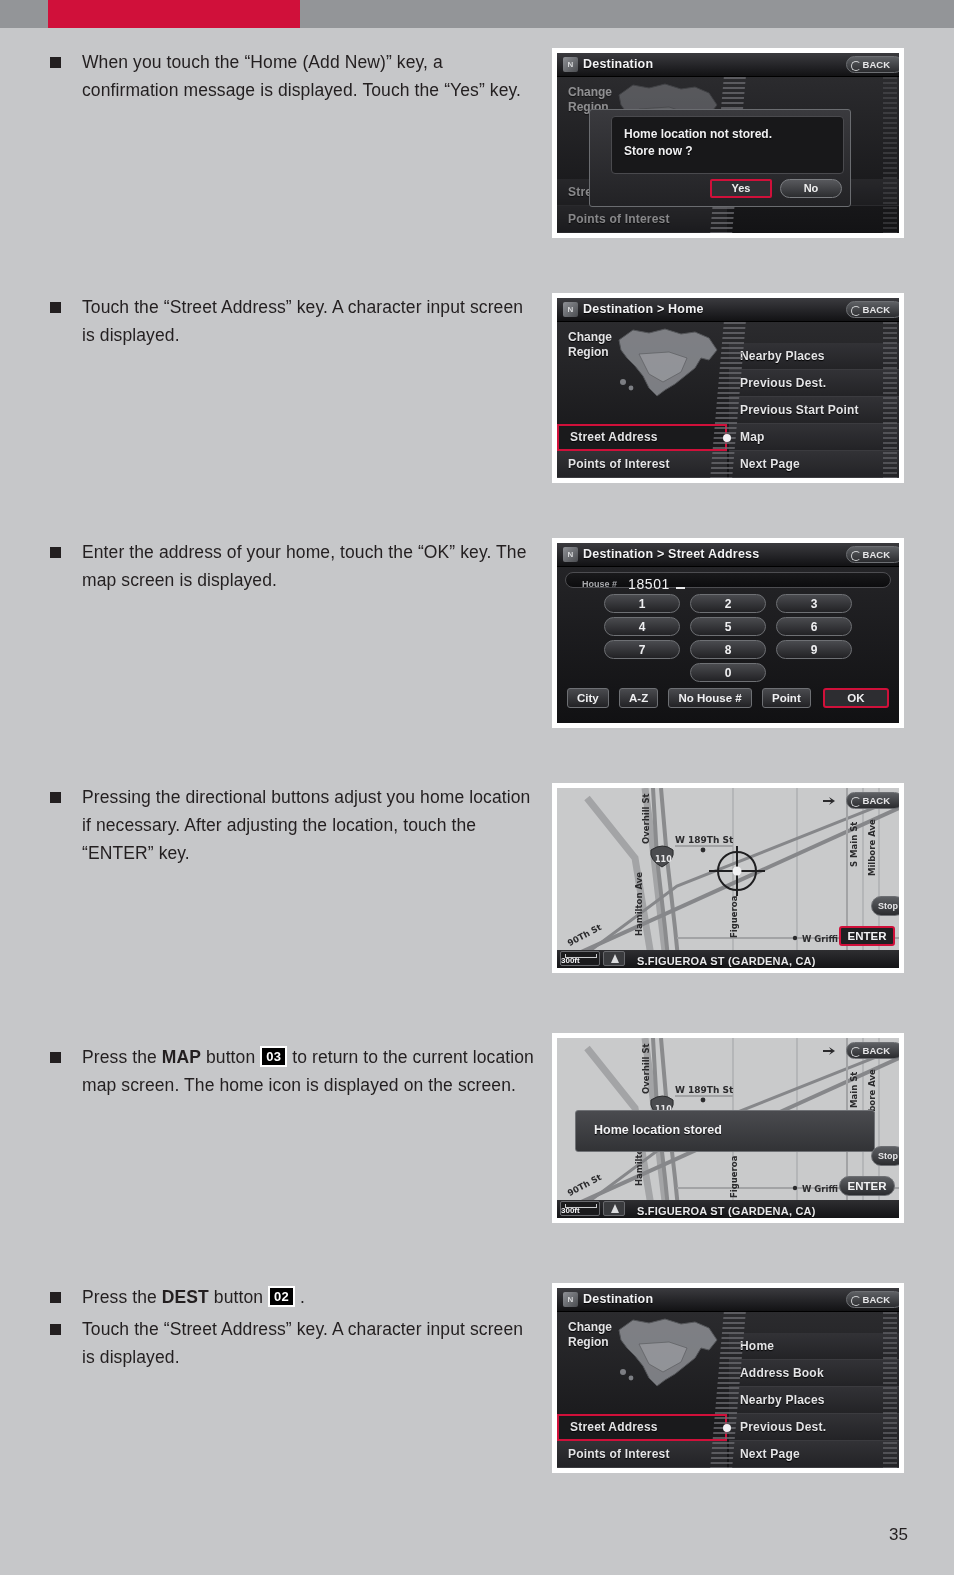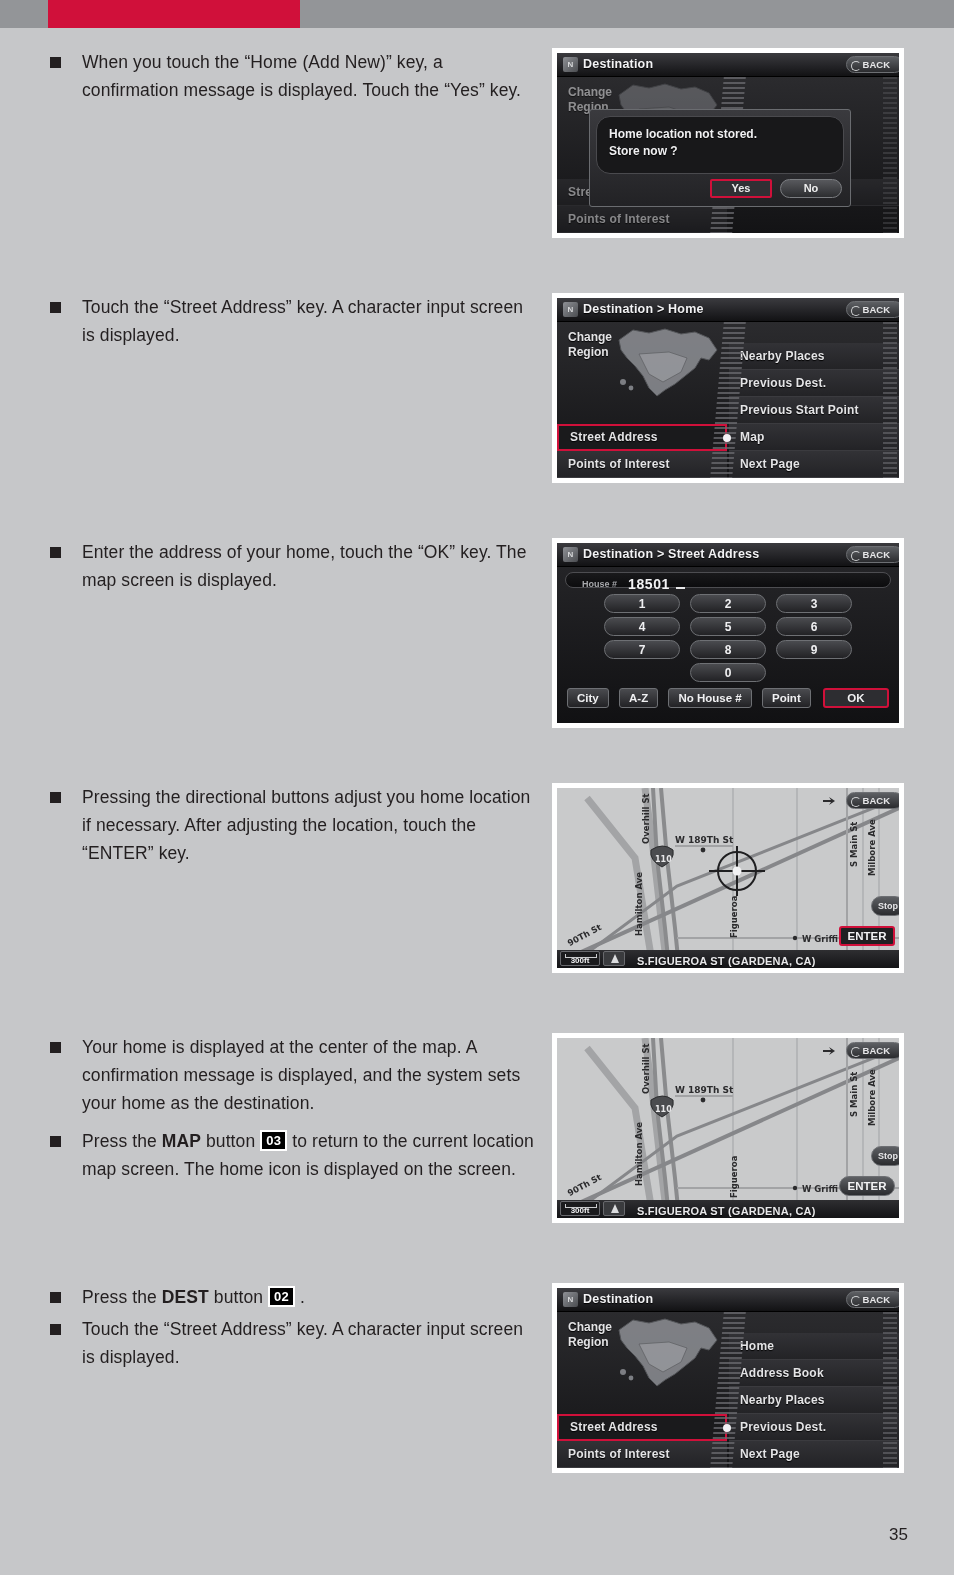--- a/index.html
+++ b/index.html
@@ -179,10 +179,10 @@
     border-radius: 3px;
   }
   .dialog-inner {
-    position: absolute; left: 6px; top: 6px; right: 6px; height: 58px;
+    position: absolute; left: 21px; top: 6px; right: 6px; height: 58px;
     background: #18181a;
     border: 1px solid #4a4a4e;
-    border-radius: 14px;
+    border-radius: 4px;
     padding: 9px 12px;
   }
   .dialog-inner p {

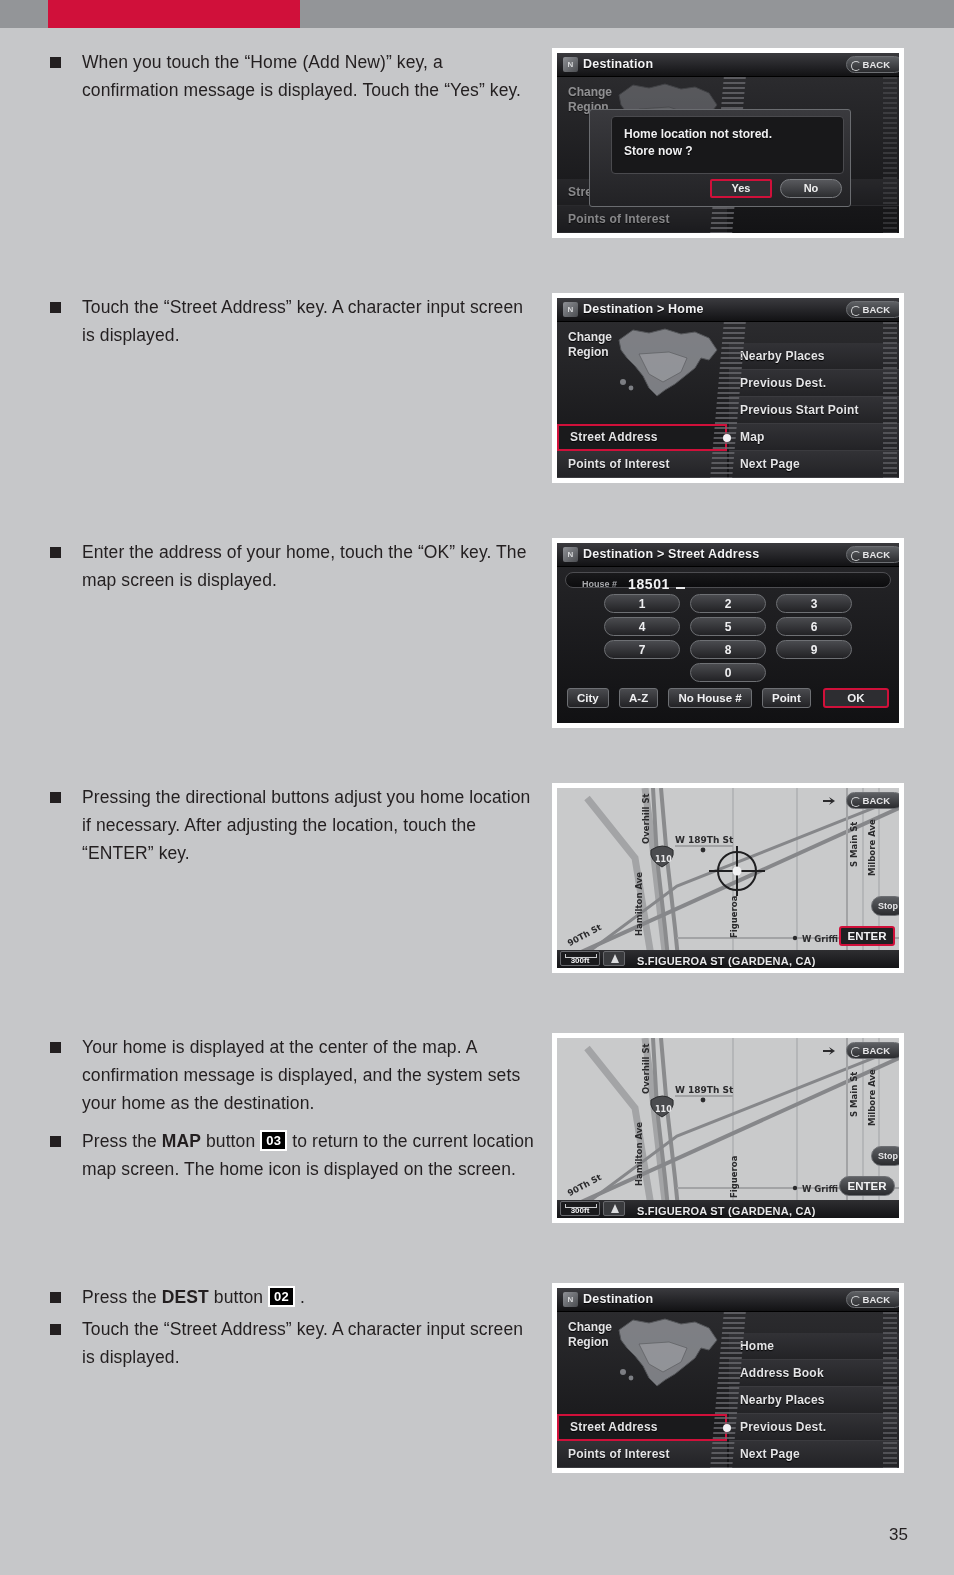--- a/index.html
+++ b/index.html
@@ -214,7 +214,7 @@
     margin-bottom: 6px;
   }
   .kp-field .lbl { position: absolute; left: 16px; top: 6px; font-size: 9px; font-weight: bold; color: #a8a9ad; }
-  .kp-field .val { position: absolute; left: 62px; top: 3px; font-size: 14px; color: #f2f2f4; letter-spacing: .6px; font-weight: bold; }
+  .kp-field .val { position: absolute; left: 62px; top: 3px; font-size: 14px; color: #f2f2f4; letter-spacing: .6px; }
   .kp-field .caret { position: absolute; left: 110px; top: 14px; width: 9px; height: 2px; background: #e8e8ea; }
   .kp-grid { display: flex; flex-wrap: wrap; justify-content: center; gap: 4px 10px; margin-top: 2px; }
   .kp-key {

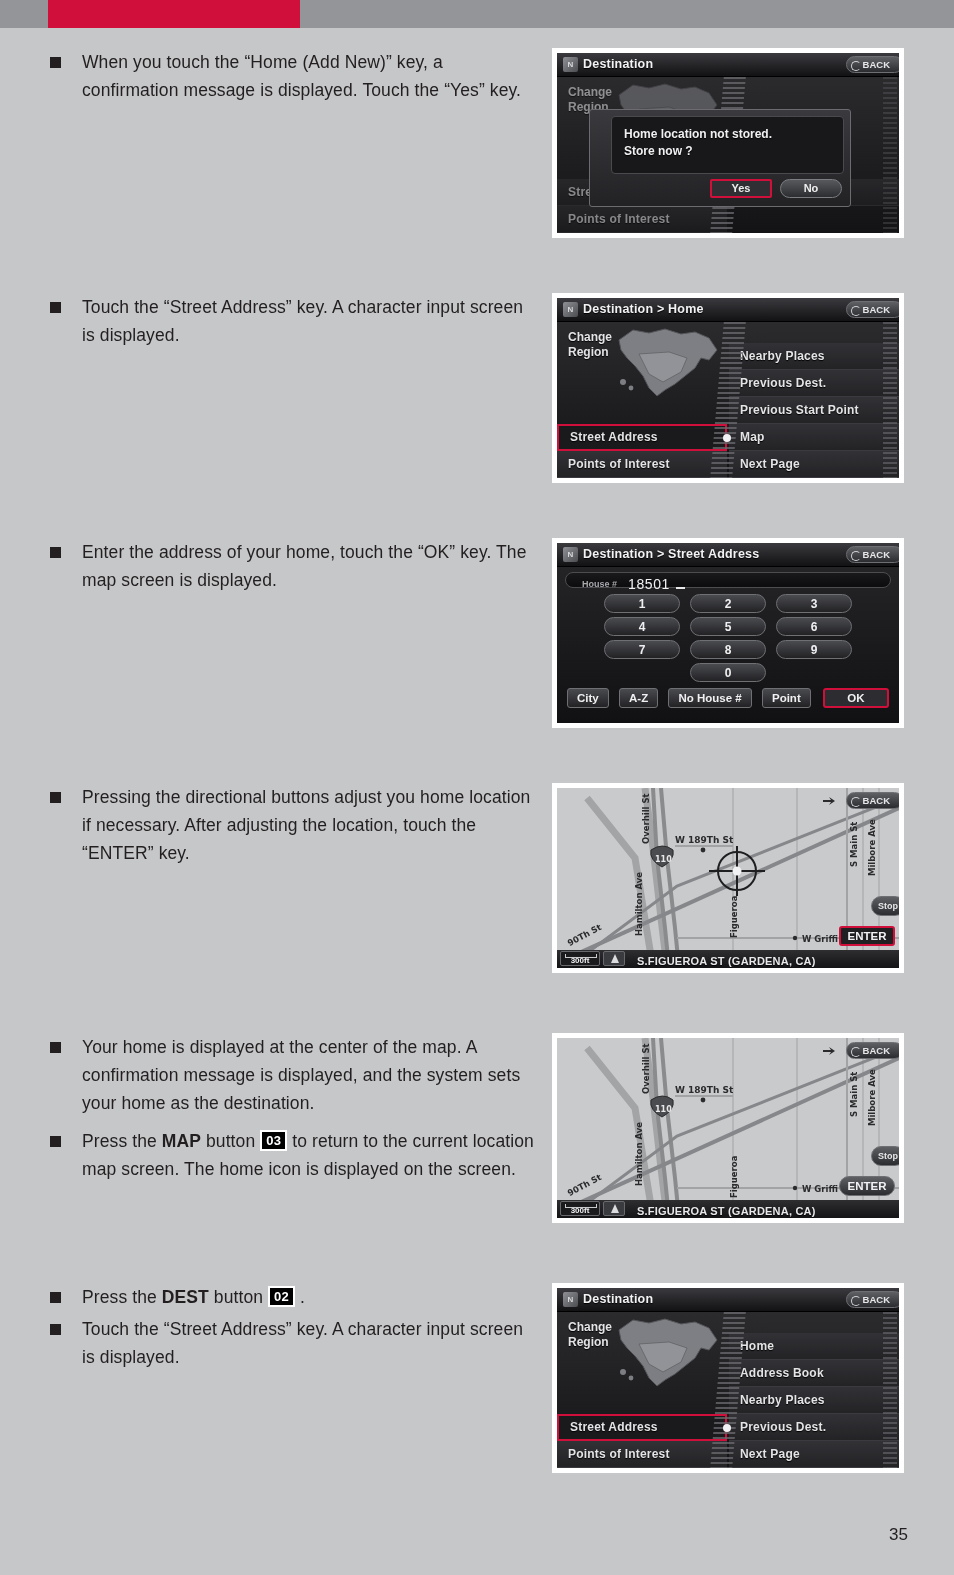--- a/index.html
+++ b/index.html
@@ -274,7 +274,7 @@
   .map-scale {
     position: absolute; left: 3px; bottom: 2px; width: 40px; height: 15px;
     background: #1b1b1d; border: 1px solid #68696d; border-radius: 2px;
-    font-size: 8px; font-weight: bold; color: #f0f0f2; text-align: center; line-height: 17px;
+    font-size: 8px; font-weight: bold; color: #f0f0f2; text-align: left; line-height: 17px;
   }
   .map-scale::before {
     content: ""; position: absolute; left: 4px; top: 2px; width: 30px; height: 3px;

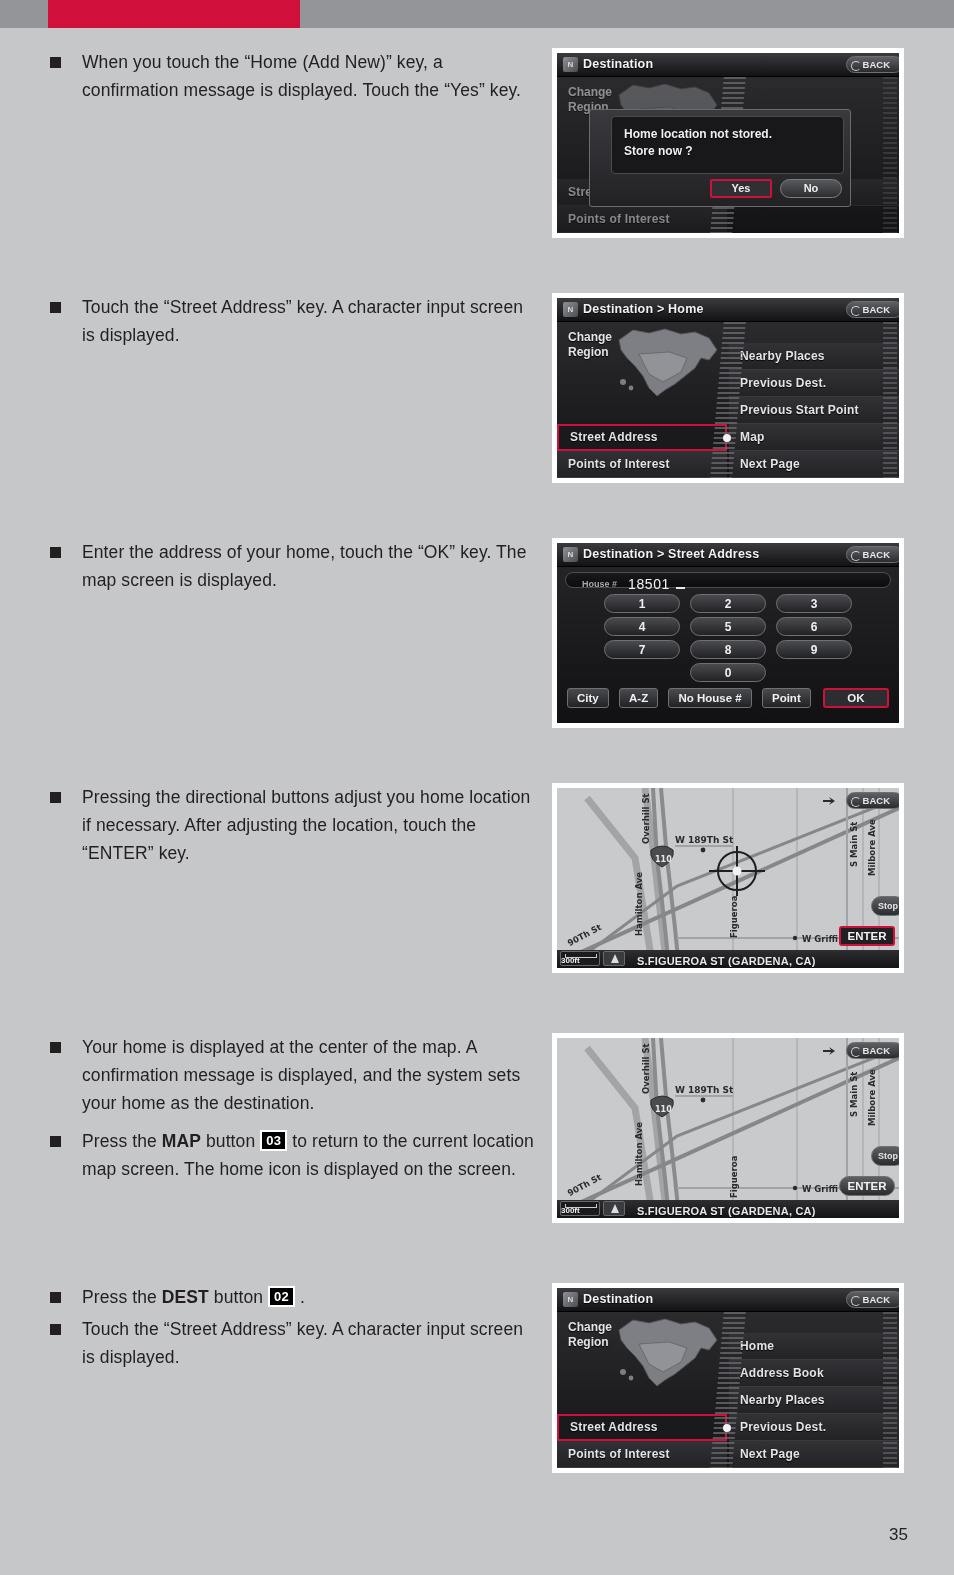--- a/index.html
+++ b/index.html
@@ -539,7 +539,6 @@
 
     <div class="row" style="top:1005px;">
       <div class="textcol">
-        <div class="bullet">Your home is displayed at the center of the map. A confirmation message is displayed, and the system sets your home as the destination.</div>
         <div class="bullet" style="margin-top:10px;">
           <span>Press the</span>
           <span class="b">MAP</span>

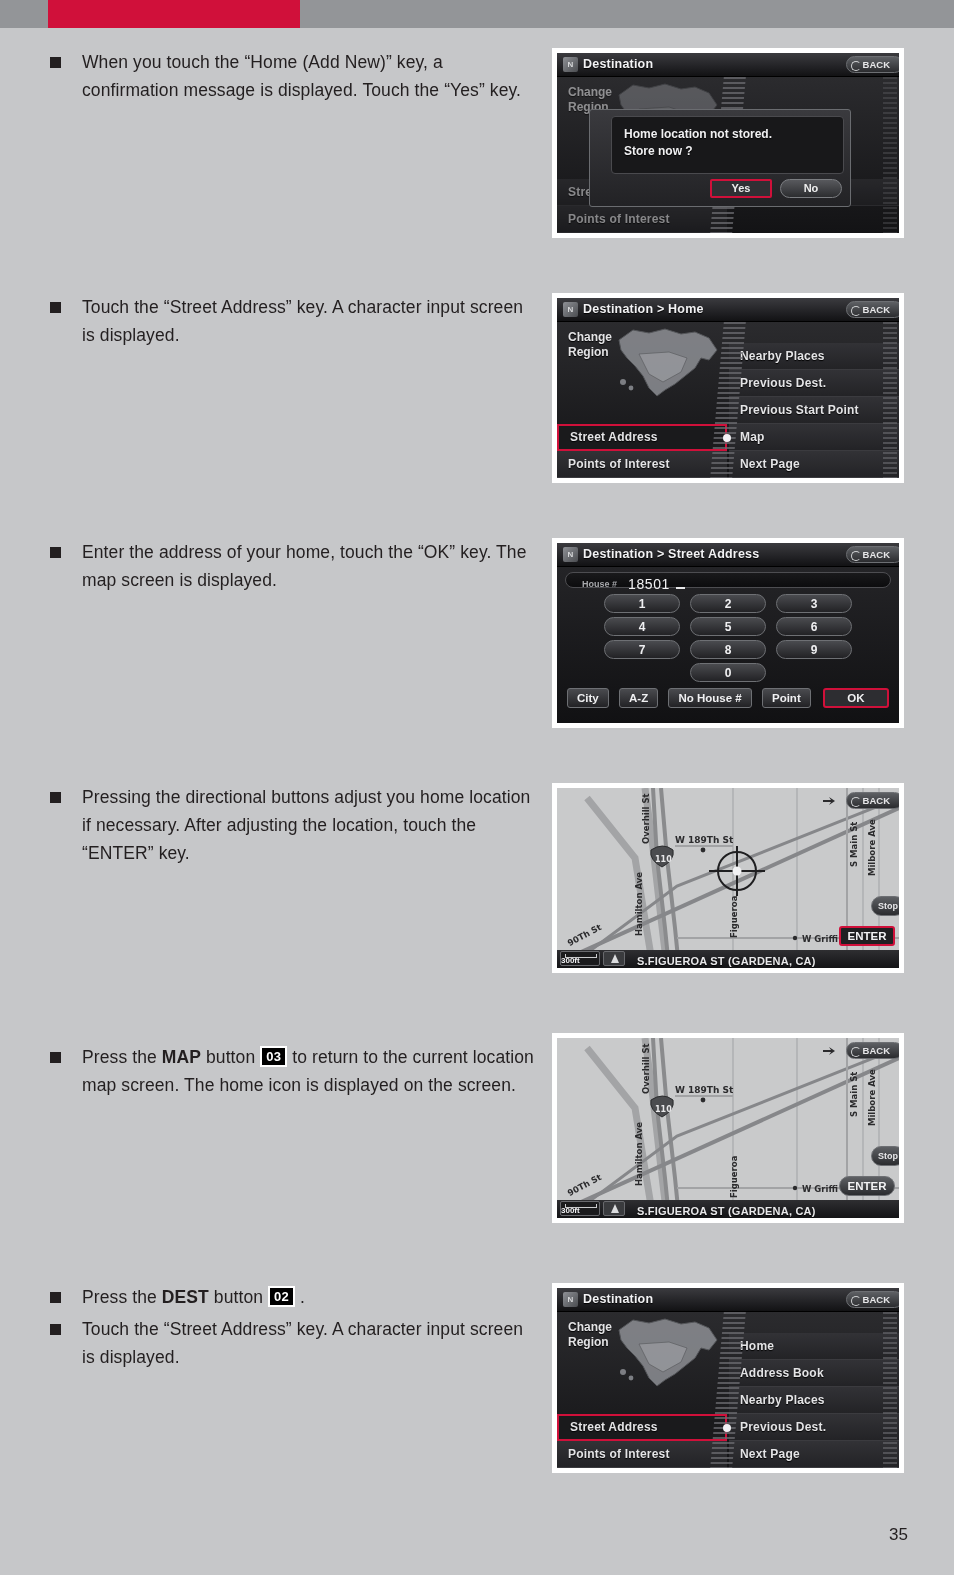--- a/index.html
+++ b/index.html
@@ -597,6 +597,9 @@
               <circle cx="238" cy="150" r="2.2" fill="#2b2b2d"></circle>
               <path d="M266 12 l8 0 l-2 -3 l6 4 l-6 4 l2 -3 l-8 0z" fill="#2b2b2d"></path>
             </svg>
+            <div class="map-toast">
+              <span>Home location stored</span>
+            </div>
             <div class="map-back">BACK</div>
             <div class="map-more">Stop</div>
             <div class="map-enter plain">ENTER</div>

